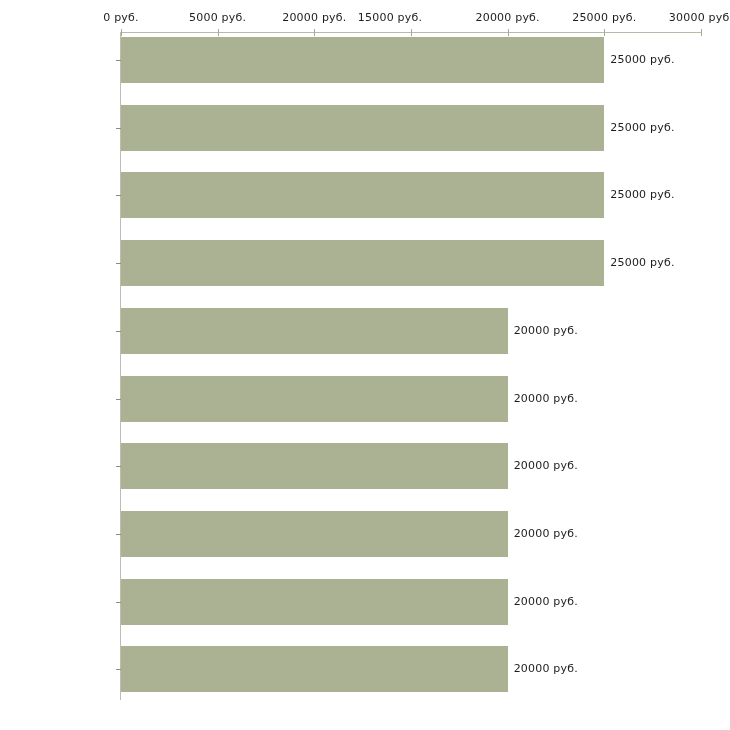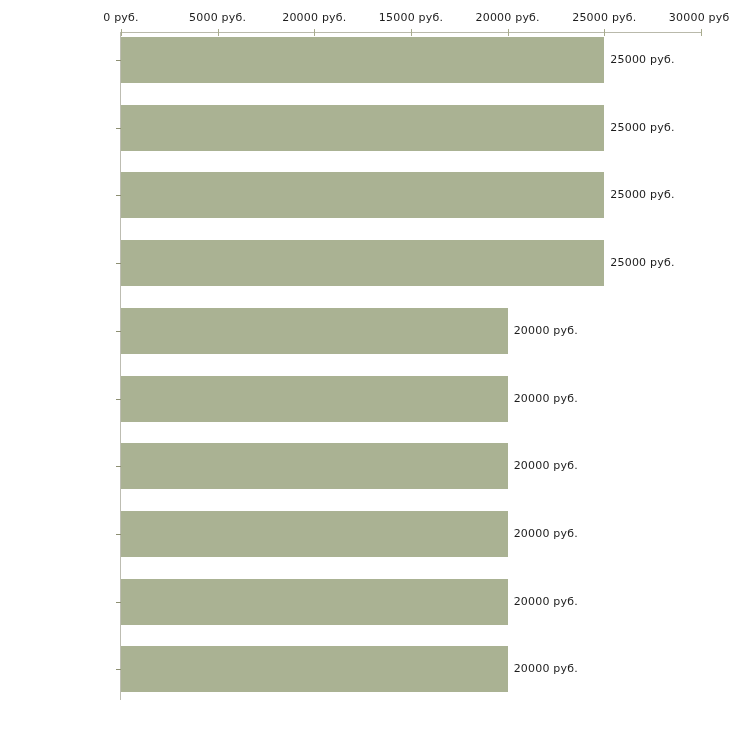--- a/index.html
+++ b/index.html
@@ -95,7 +95,7 @@
       <div class="tick" style="left: 314.333px;"></div>
       <div class="tick-label" style="left: 314.333px;">20000 руб.</div>
       <div class="tick" style="left: 411px;"></div>
-      <div class="tick-label" style="left: 411px;">15000 руб.</div>
+      <div class="tick-label" style="left: 390px;">15000 руб.</div>
       <div class="tick" style="left: 507.667px;"></div>
       <div class="tick-label" style="left: 507.667px;">20000 руб.</div>
       <div class="tick" style="left: 604.333px;"></div>

